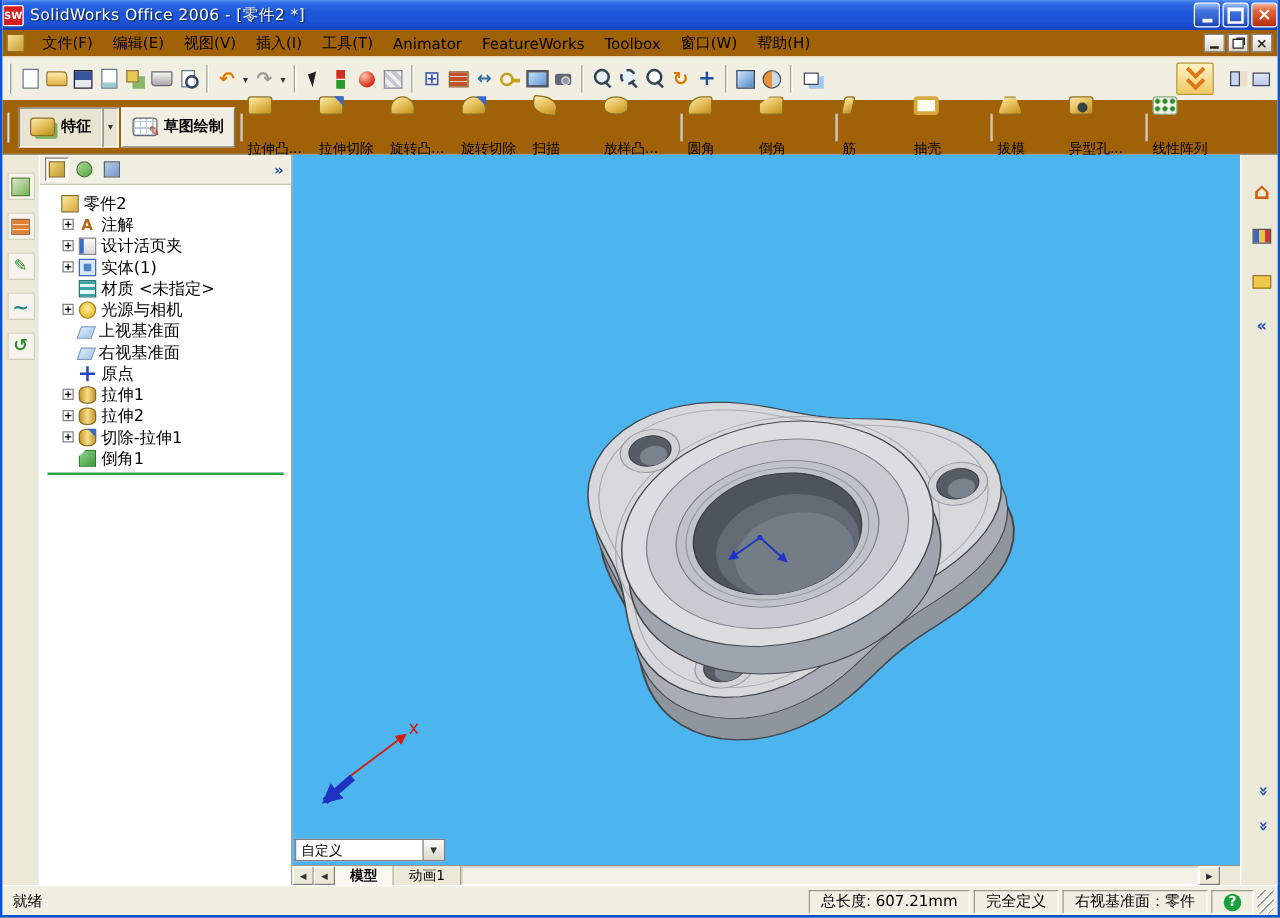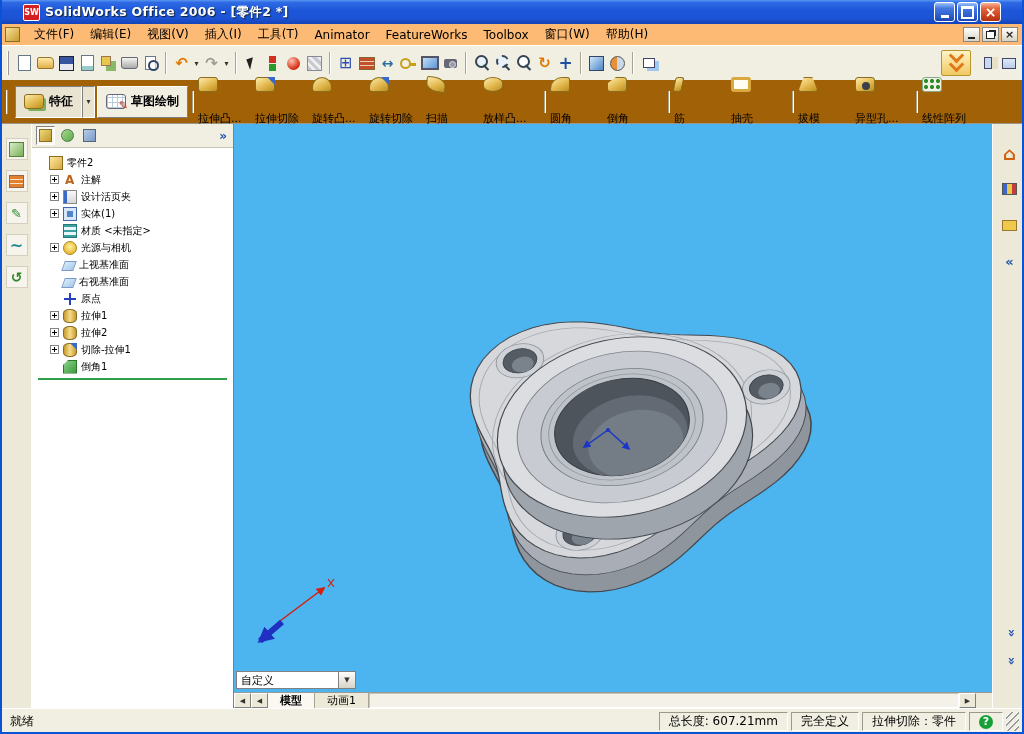--- a/index.html
+++ b/index.html
@@ -7,7 +7,7 @@
 #window{position:relative;width:1024px;height:734px;background:#ECE9D8;overflow:hidden;
   border-left:2px solid #0A52D6;border-right:2px solid #0A52D6;border-bottom:2px solid #0A52D6}
 
-#titlebar{position:absolute;left:0;right:0;top:0;height:24px;display:flex;align-items:center;padding:0 21px;
+#titlebar{position:absolute;left:0;right:0;top:0;height:24px;display:flex;align-items:center;padding:0 0;
   background:linear-gradient(180deg,#5A96F2 0%,#2E6BE4 10%,#1D55D8 45%,#1D55D8 72%,#1443B8 100%);color:#fff}
 .appic{width:17px;height:17px;background:#D42020;border:1px solid #fff;border-radius:2px;display:flex;align-items:center;justify-content:center;font-size:8px;font-weight:bold;color:#fff;margin-right:5px;flex:none}
 .ttitle{font-size:12.5px;font-weight:bold;letter-spacing:.3px;white-space:nowrap;text-shadow:1px 1px 1px #123}

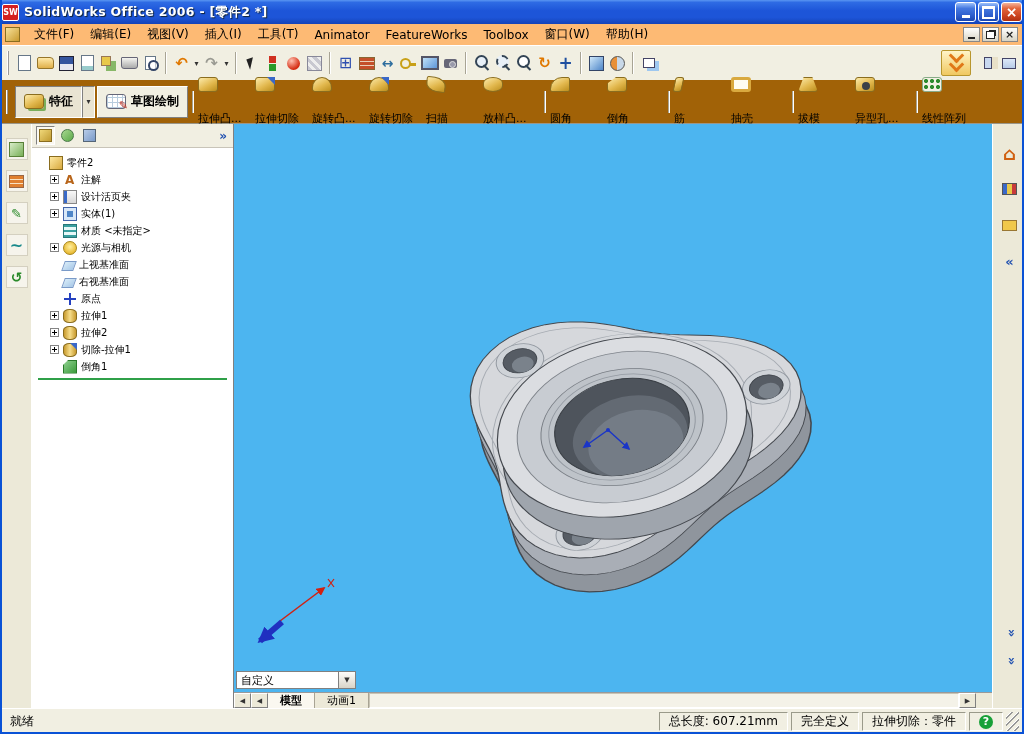--- a/index.html
+++ b/index.html
@@ -10,7 +10,7 @@
 #titlebar{position:absolute;left:0;right:0;top:0;height:24px;display:flex;align-items:center;padding:0 0;
   background:linear-gradient(180deg,#5A96F2 0%,#2E6BE4 10%,#1D55D8 45%,#1D55D8 72%,#1443B8 100%);color:#fff}
 .appic{width:17px;height:17px;background:#D42020;border:1px solid #fff;border-radius:2px;display:flex;align-items:center;justify-content:center;font-size:8px;font-weight:bold;color:#fff;margin-right:5px;flex:none}
-.ttitle{font-size:12.5px;font-weight:bold;letter-spacing:.3px;white-space:nowrap;text-shadow:1px 1px 1px #123}
+.ttitle{font-size:12.5px;font-weight:normal;letter-spacing:.3px;white-space:nowrap;text-shadow:1px 1px 1px #123}
 .twrap{margin-left:auto;display:flex}
 .twb{width:21px;height:20px;border:1px solid #fff;border-radius:3px;margin-left:2px;display:flex;align-items:center;justify-content:center;color:#fff;background:linear-gradient(#9CC0FA 0%,#4478E0 30%,#2E5ECC 70%,#1C46B0 100%)}
 .twb.min::before{content:"";width:8px;height:3px;background:#fff;margin-top:9px}

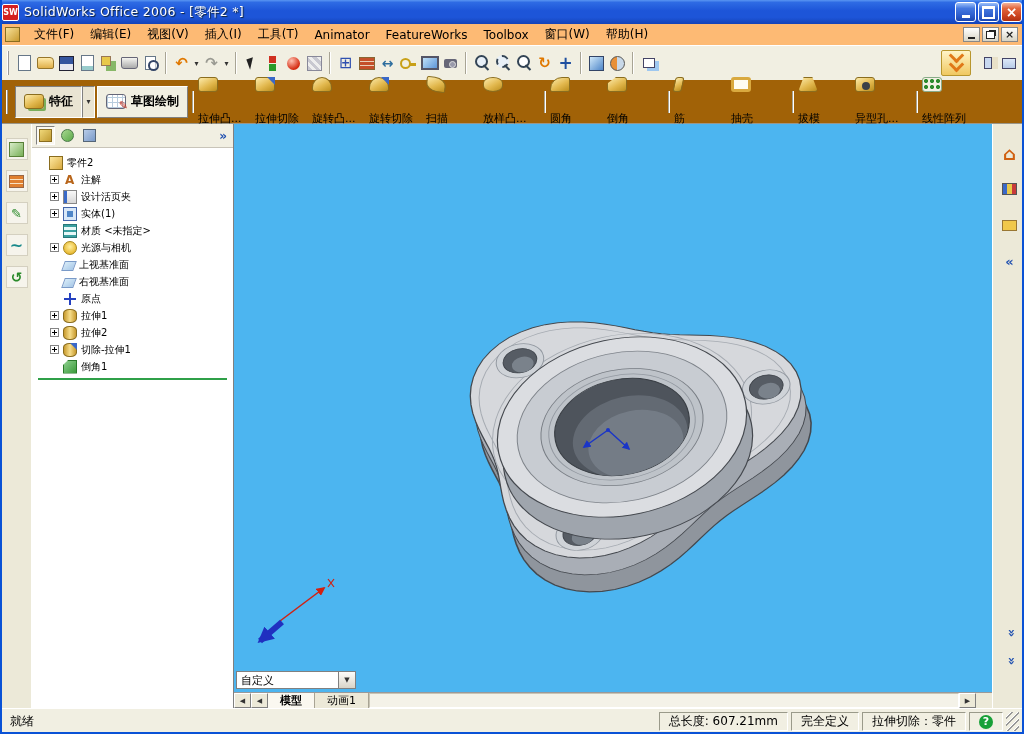--- a/index.html
+++ b/index.html
@@ -18,7 +18,7 @@
 .twb.close{background:linear-gradient(#F4B49C 0%,#E2663C 30%,#CC4420 70%,#B03010 100%)}
 .twb.close::before{content:"×";font-size:14px;font-weight:bold;line-height:1}
 
-#menubar{position:absolute;left:0;right:0;top:24px;height:22px;background:#fdba74;display:flex;align-items:center;font-size:12px;border-bottom:1px solid #fff;padding-right:4px}
+#menubar{position:absolute;left:0;right:0;top:24px;height:22px;background:#a16207;display:flex;align-items:center;font-size:12px;border-bottom:1px solid #fff;padding-right:4px}
 .childic{width:15px;height:15px;background:linear-gradient(135deg,#F8E29A,#C89A2E);border:1px solid #8A6D1F;margin:0 6px 0 3px;flex:none}
 .mitem{padding:2px 8px;white-space:nowrap}
 .mwrap{margin-left:auto;display:flex}

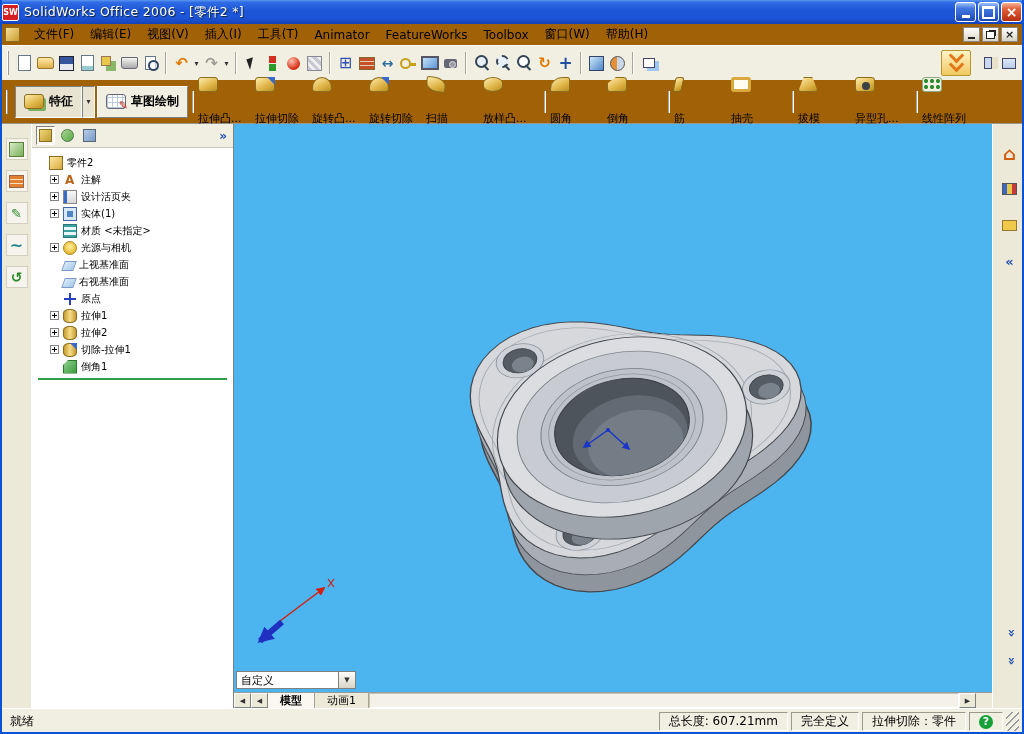--- a/index.html
+++ b/index.html
@@ -107,7 +107,7 @@
 .th2::before{content:"";width:11px;height:11px;background:linear-gradient(135deg,#A8D890,#5AA848);border:1px solid #487848;border-radius:50%}
 .th3::before{content:"";width:11px;height:11px;background:linear-gradient(135deg,#B8CCE8,#7A9AC8);border:1px solid #567}
 .th-chev{margin-left:auto;color:#2050B0;font-weight:bold;font-size:12px;padding-right:2px}
-#treebody{flex:1;padding:6px 2px 4px 4px;font-size:10px;overflow:hidden}
+#treebody{flex:1;padding:6px 2px 4px 4px;font-size:13px;overflow:hidden}
 .trow{display:flex;align-items:center;height:17px;white-space:nowrap}
 .trow.child{padding-left:14px}
 .texp{width:9px;height:9px;border:1px solid #848484;background:#fff;margin-right:4px;position:relative;flex:none}

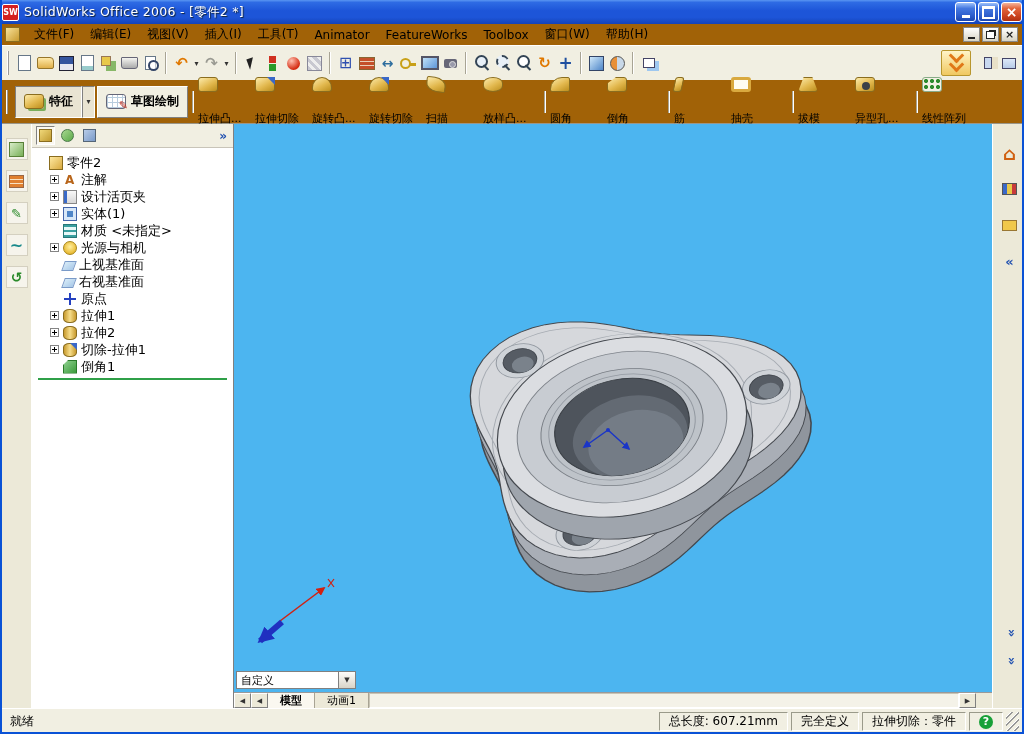--- a/index.html
+++ b/index.html
@@ -496,7 +496,7 @@
     <span id="s-ready">就绪</span>
     <span class="scell">总长度: 607.21mm</span>
     <span class="scell">完全定义</span>
-    <span class="scell">拉伸切除：零件</span>
+    <span class="scell">右视基准面：零件</span>
     <span class="scell">
         <span class="help-ic"></span>
       </span>

